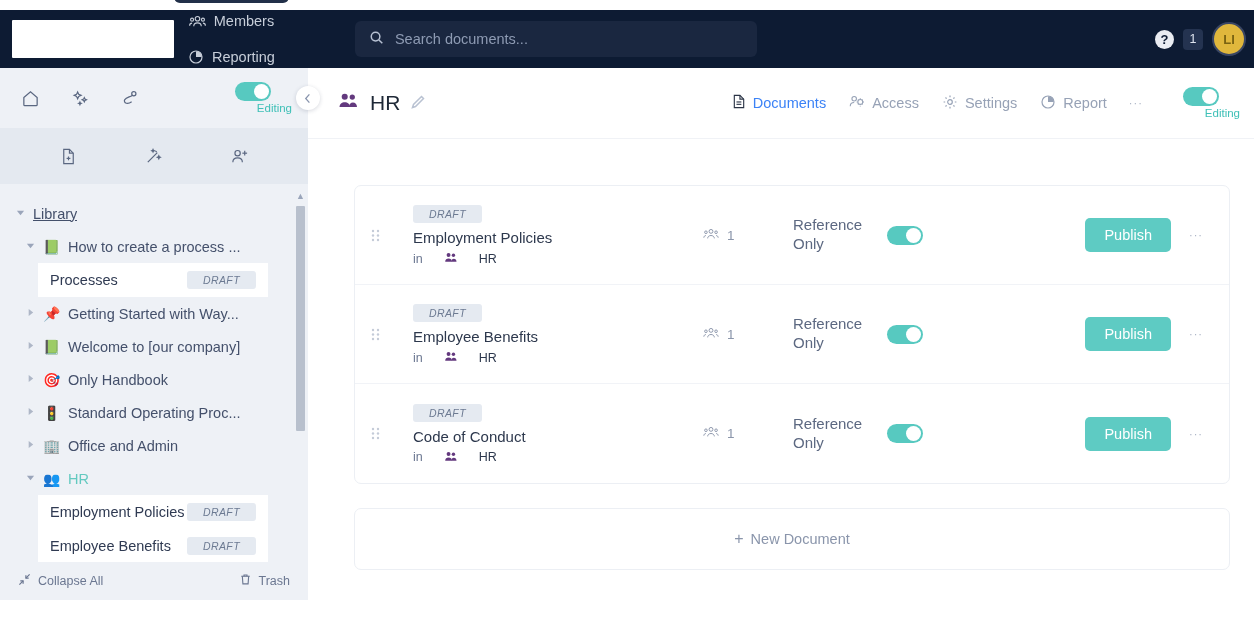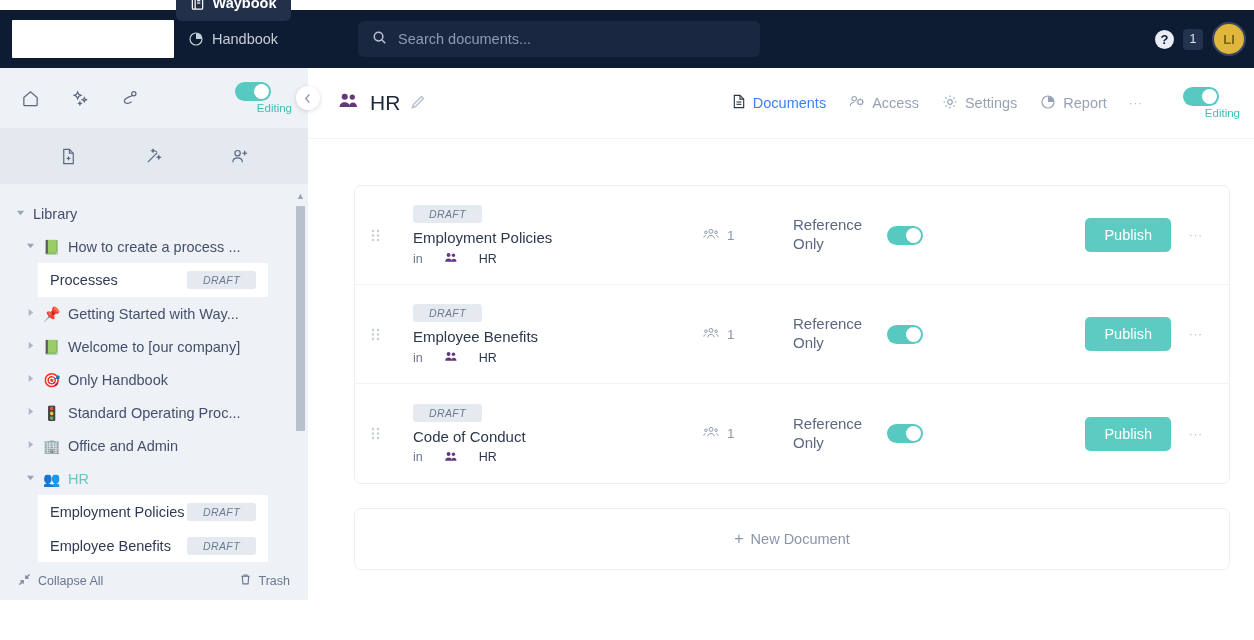--- a/index.html
+++ b/index.html
@@ -235,6 +235,19 @@
         <span>Waybook</span>
       </div>
 
+      <div class="nav-item">
+        <span>
+          <svg width="17" height="15" viewBox="0 0 18 16" fill="none" stroke="#c7ced9" stroke-width="1.2">
+            <circle cx="9" cy="5" r="2.4"></circle>
+              <path d="M5 13c0-2.2 1.8-3.6 4-3.6s4 1.4 4 3.6"></path>
+            <circle cx="3.2" cy="6" r="1.6"></circle>
+              <path d="M0.6 12.4c0-1.7 1.2-2.7 2.6-2.7"></path>
+            <circle cx="14.8" cy="6" r="1.6"></circle>
+              <path d="M17.4 12.4c0-1.7-1.2-2.7-2.6-2.7"></path>
+          </svg>
+        </span>
+        <span>Members</span>
+      </div>
 
       <div class="nav-item">
         <span>

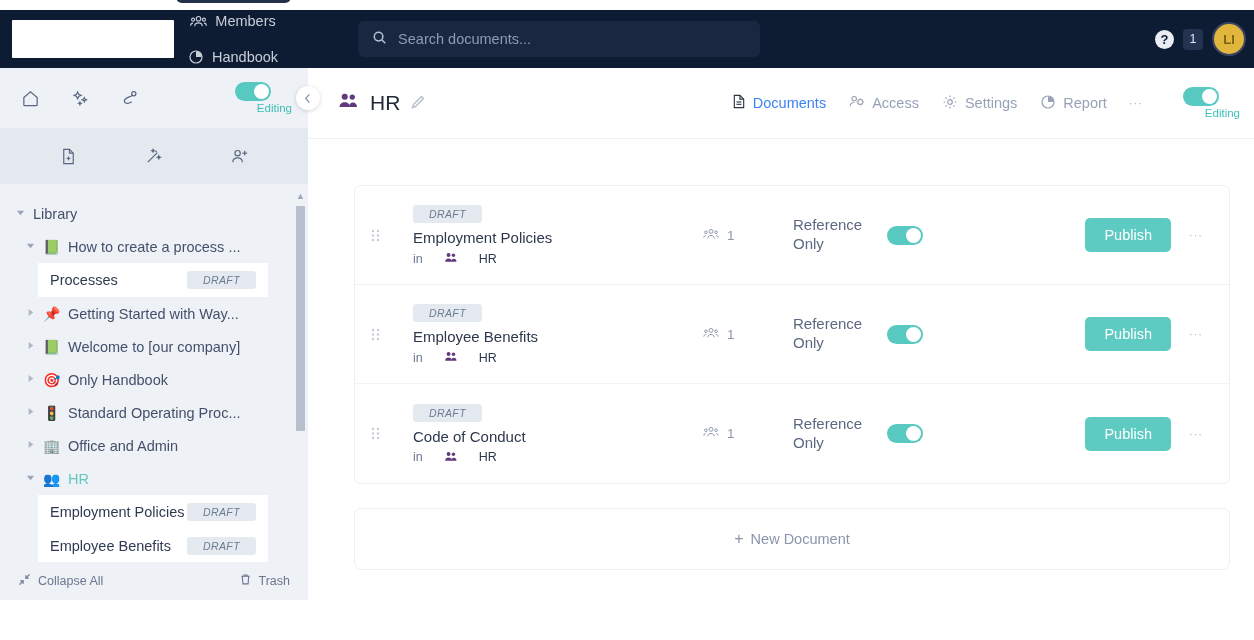--- a/index.html
+++ b/index.html
@@ -256,7 +256,7 @@
               <path d="M8 2.2 A5.8 5.8 0 0 1 13.8 8 L8 8 Z" fill="#c7ced9" stroke="none"></path>
           </svg>
         </span>
-        <span>Handbook</span>
+        <span>Reporting</span>
       </div>
 
       <div class="nav-item">

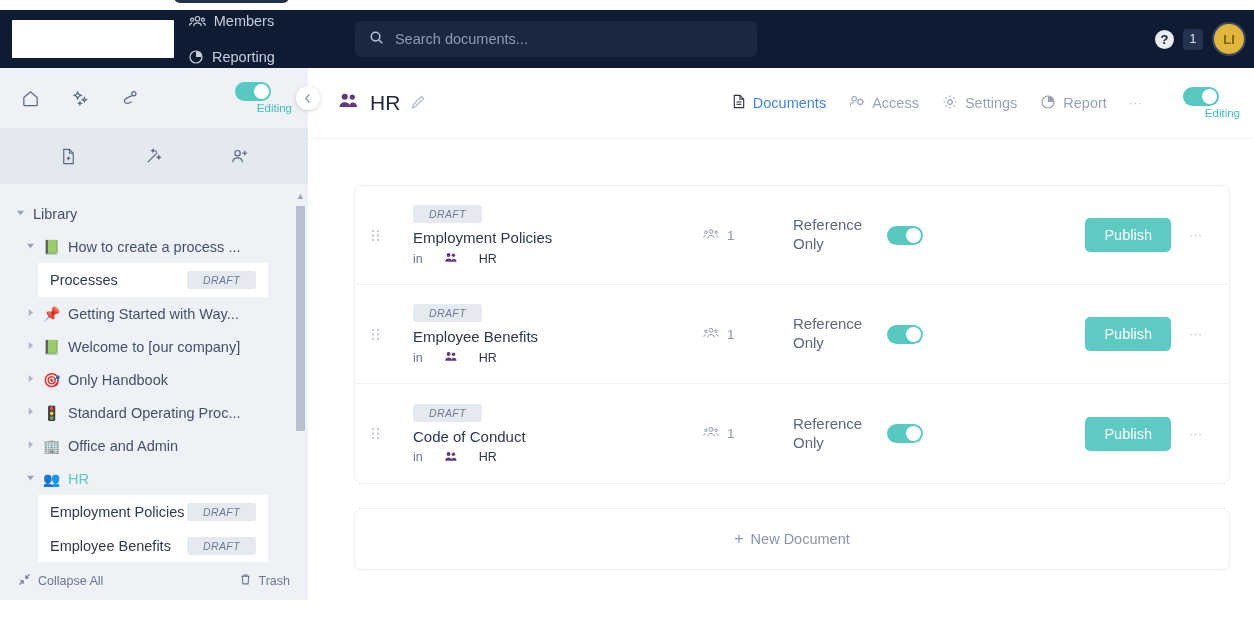--- a/index.html
+++ b/index.html
@@ -352,7 +352,7 @@
 
     <div class="tree">
       <div class="tree-scroll">
-          <div class="tree-item lvl0" style="padding-left: 14px;">
+          <div class="tree-item lvl0" style="padding-left: 14px; text-decoration: underline;">
             <span class="caret down"><svg width="9" height="9" viewBox="0 0 10 10" fill="#9aa5ba">
                 <polygon points="1,3 9,3 5,8"></polygon>
               </svg></span>

